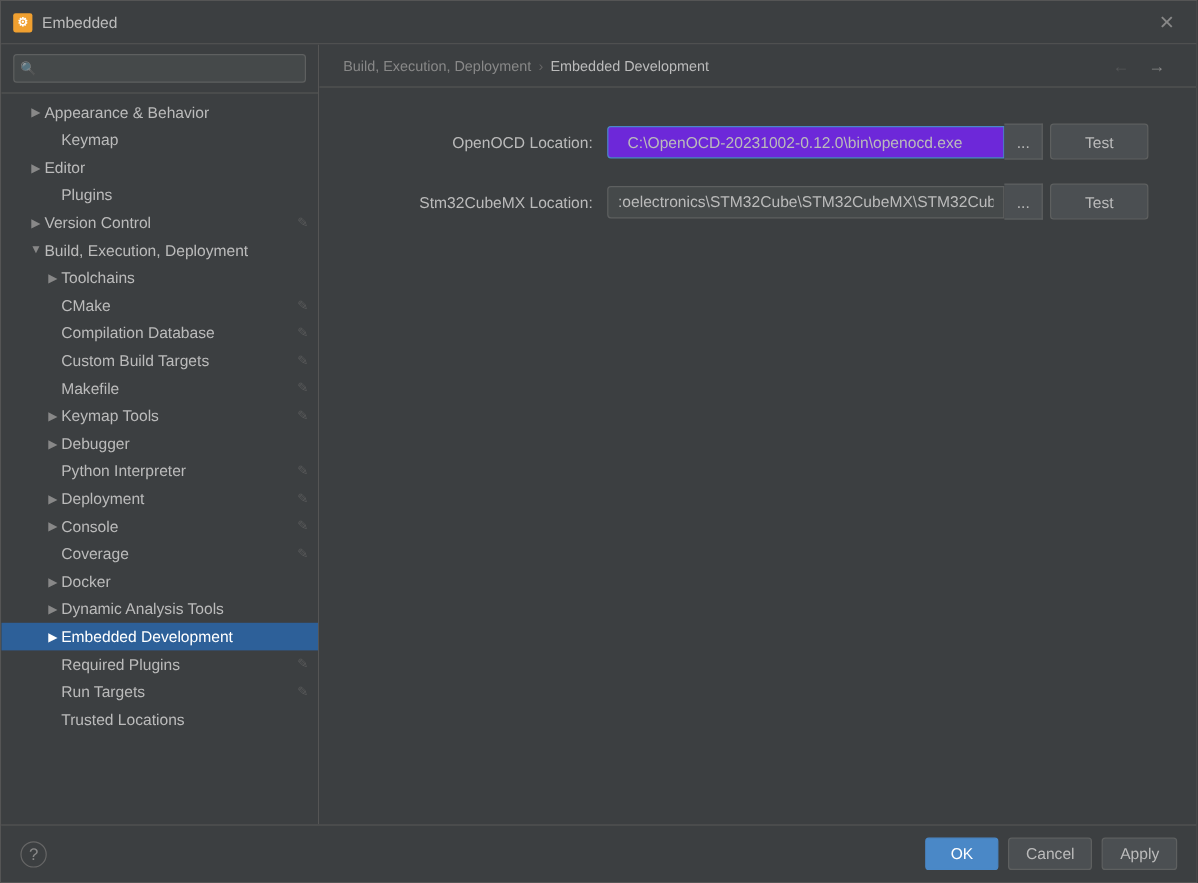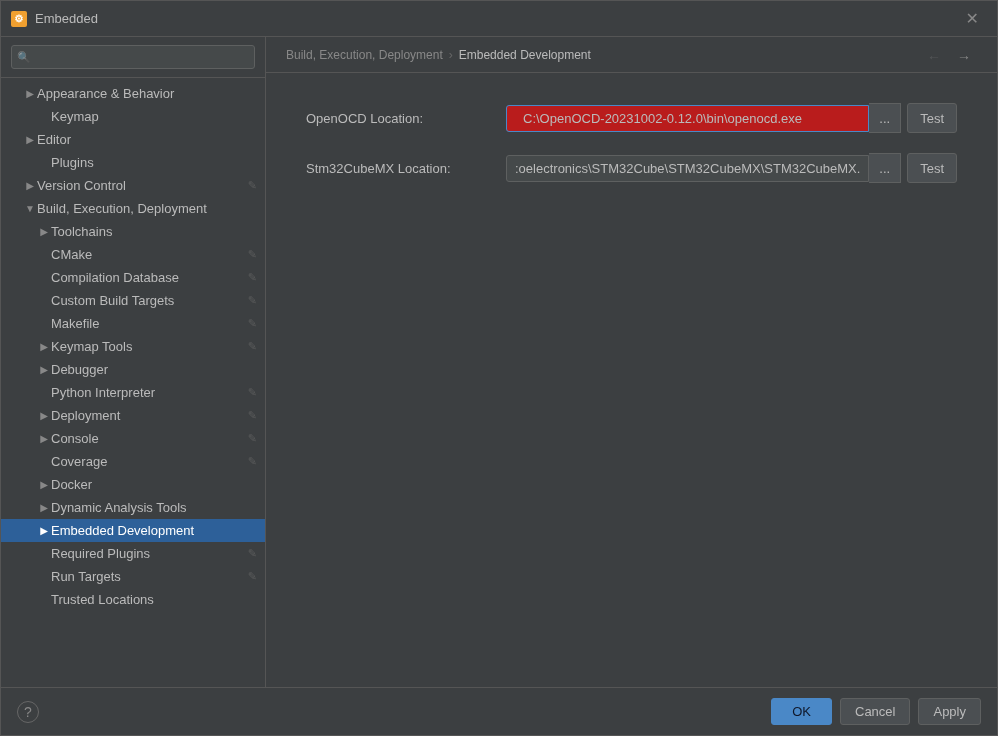--- a/index.html
+++ b/index.html
@@ -195,7 +195,7 @@
     }
     .form-label {
       width: 200px;
-      text-align: left;
+      text-align: right;
       padding-right: 12px;
       color: #bbbbbb;
       font-size: 13px;

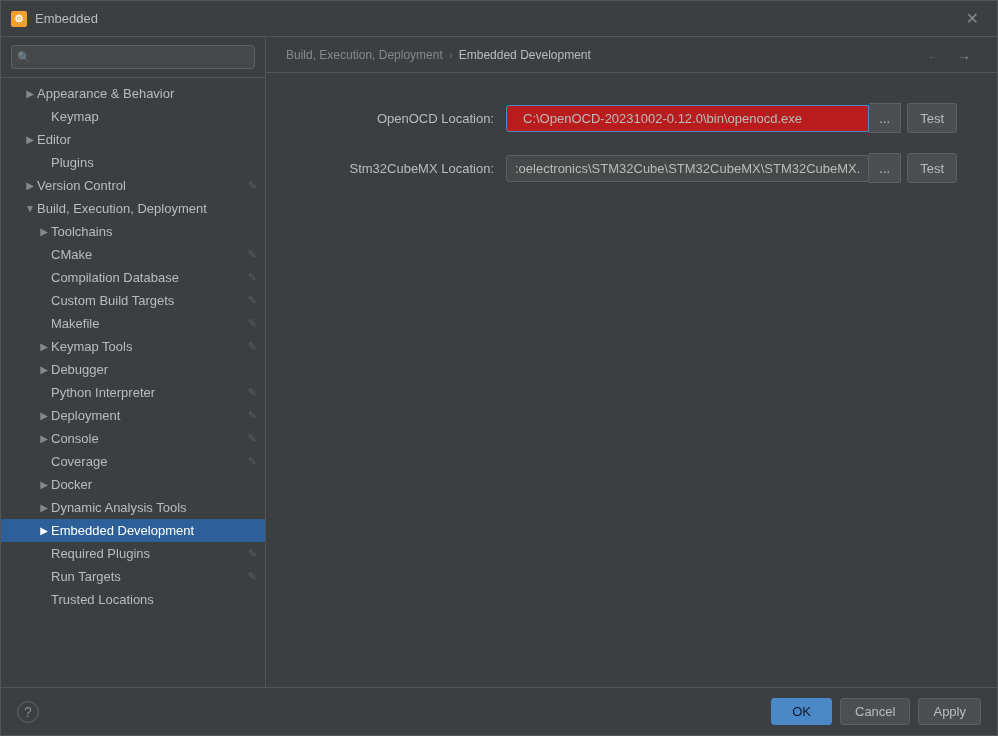--- a/index.html
+++ b/index.html
@@ -217,7 +217,7 @@
       outline: none;
       min-width: 0;
     }
-    .form-input.active-input { border-color: #4a88c7; background: #b91c1c; padding-left: 16px; }
+    .form-input.active-input { border-color: #4a88c7; background: #6d28d9; padding-left: 16px; }
     .browse-btn {
       background: #4b4f52;
       border: 1px solid #5e6060;

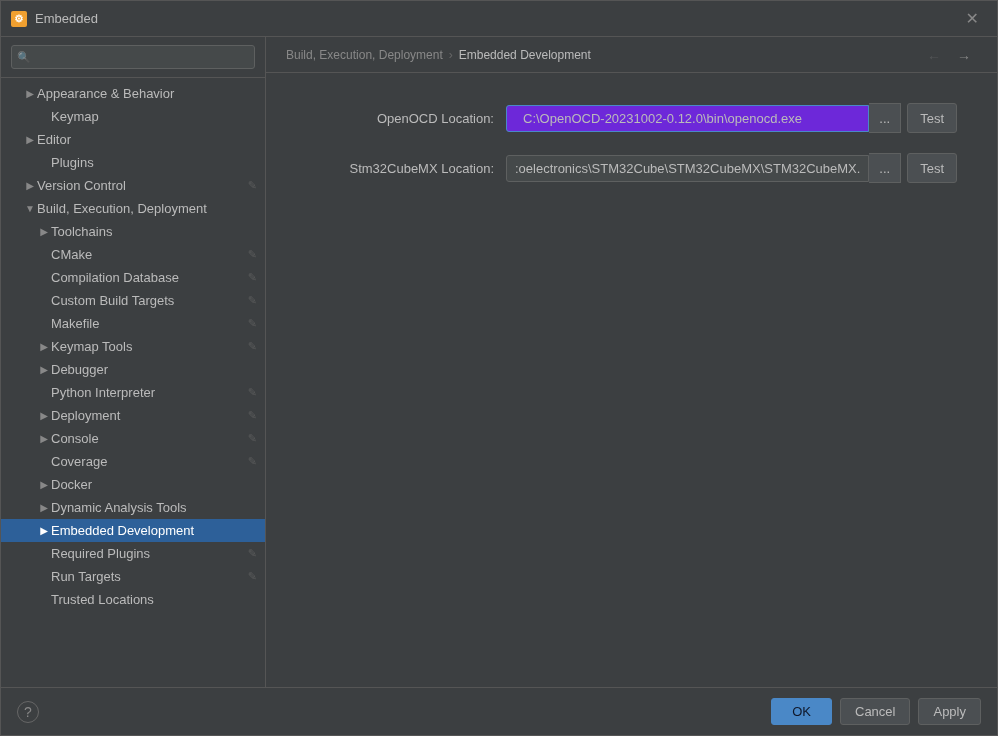--- a/index.html
+++ b/index.html
@@ -234,7 +234,7 @@
       background: #4b4f52;
       border: 1px solid #5e6060;
       border-radius: 3px;
-      padding: 5px 12px;
+      padding: 5px 28px;
       cursor: pointer;
       color: #bbbbbb;
       font-size: 13px;

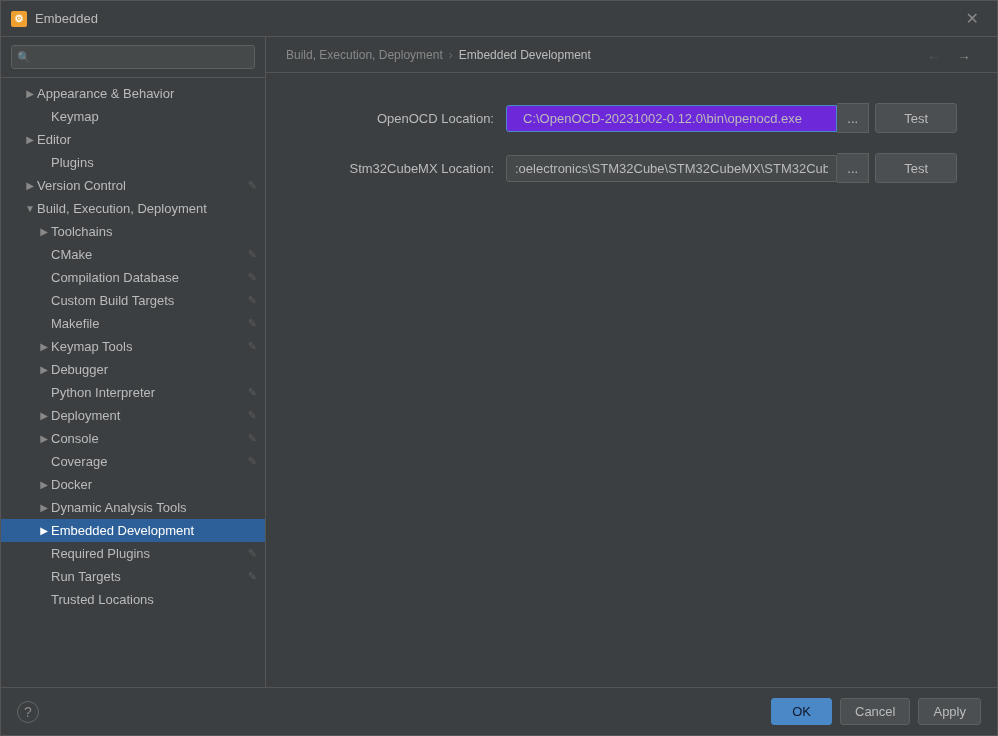--- a/index.html
+++ b/index.html
@@ -275,7 +275,7 @@
       border: 1px solid #4a88c7;
       border-radius: 3px;
       padding: 5px 20px;
-      color: #0f172a;
+      color: #ffffff;
       font-size: 13px;
       cursor: pointer;
     }

